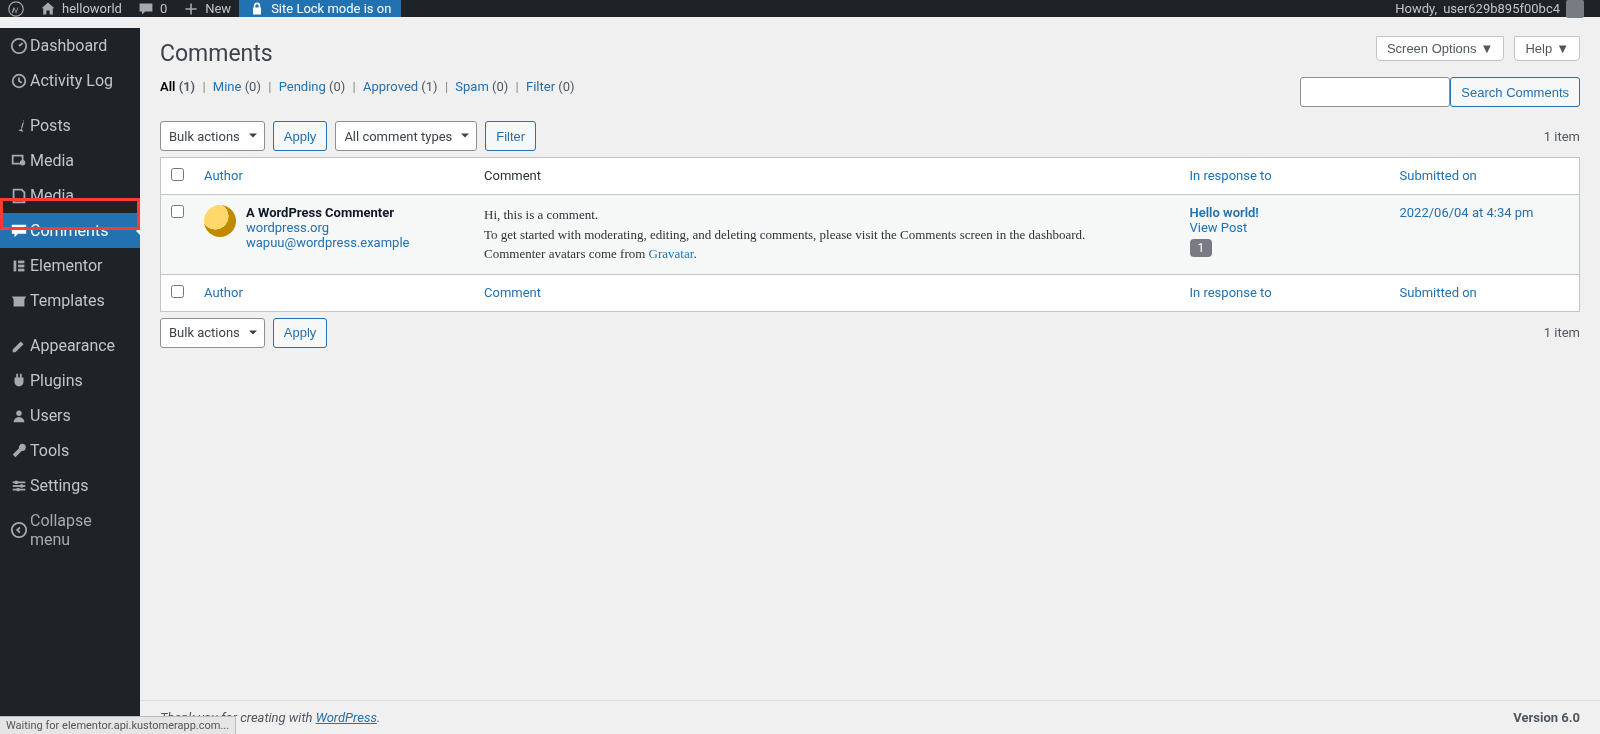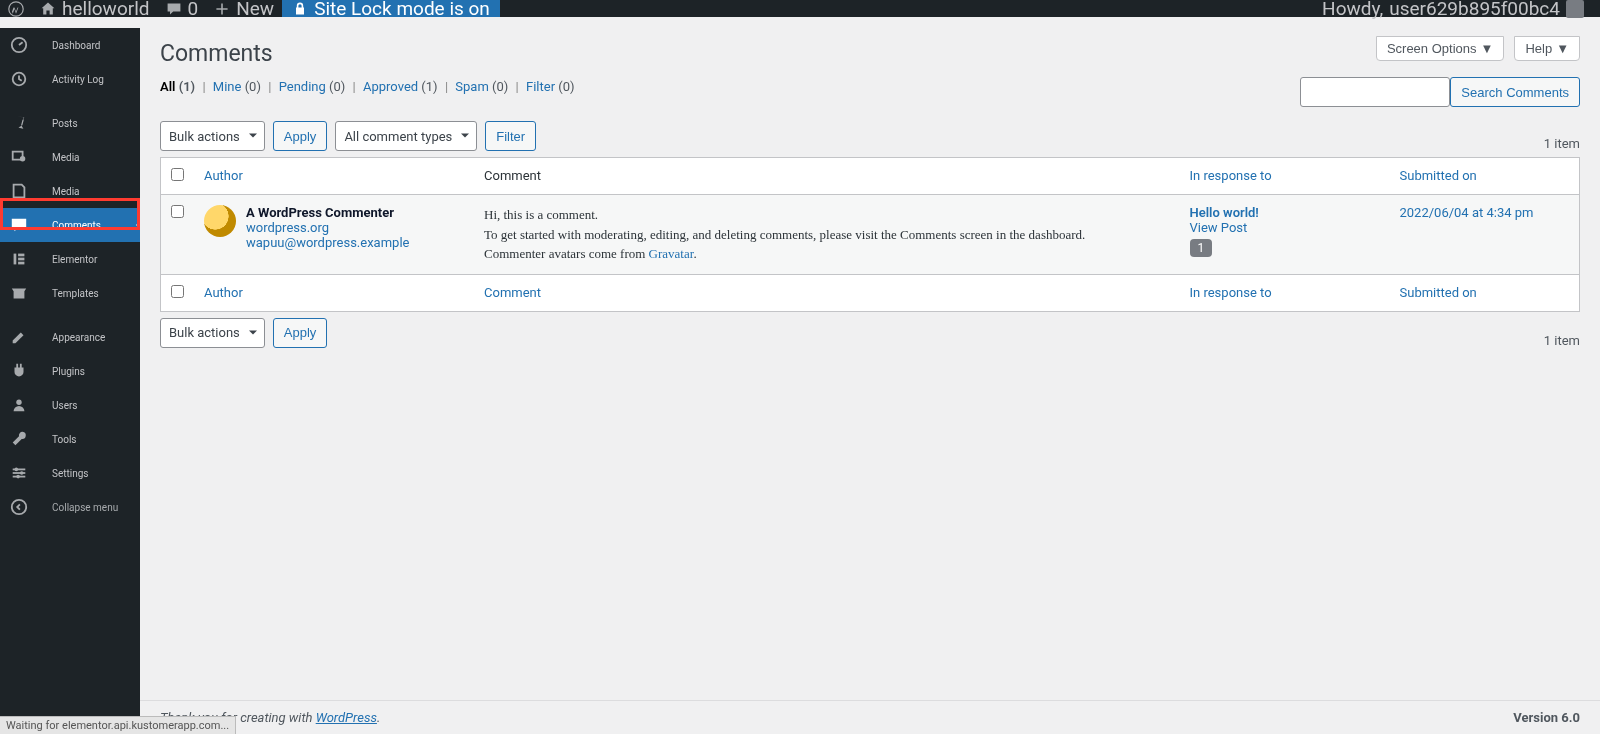--- a/index.html
+++ b/index.html
@@ -7,7 +7,7 @@
   a { color: #2271b1; text-decoration: none; cursor: pointer; }
 
   
-  .adminbar { height: 17px; background: #1d2327; color: #c3c4c7; display: flex; align-items: center; font-size: 19px; }
+  .adminbar { height: 17px; background: #1d2327; color: #c3c4c7; display: flex; align-items: center; font-size: 13px; }
   .adminbar .ab-left { display: flex; align-items: center; height: 100%; }
   .adminbar .ab-right { margin-left: auto; display: flex; align-items: center; padding-right: 8px; height: 100%; }
   .ab-item { display: flex; align-items: center; padding: 0 8px; height: 100%; color: #c3c4c7; cursor: pointer; gap: 6px; }

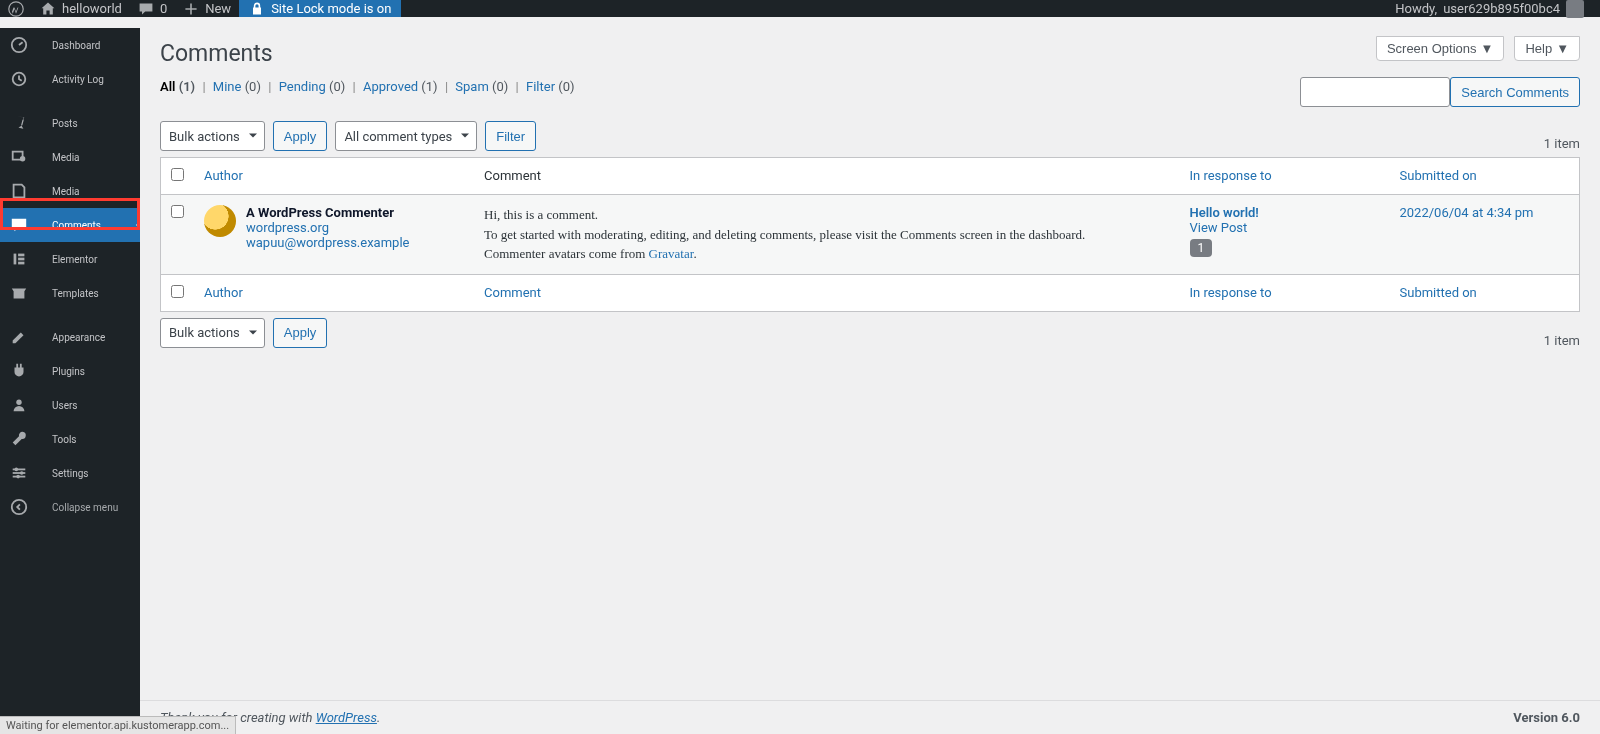--- a/index.html
+++ b/index.html
@@ -18,7 +18,7 @@
 
   
   .sidebar { position: absolute; top: 28px; left: 0; width: 140px; bottom: 0; background: #1d2327; color: #c3c4c7; }
-  .menu-item { display: flex; align-items: center; padding: 8px 10px; cursor: pointer; gap: 24px; font-size: 10px; text-align: right; }
+  .menu-item { display: flex; align-items: center; padding: 8px 10px; cursor: pointer; gap: 2px; font-size: 16px; }
   .menu-item.current { background: #2271b1; color: #fff; position: relative; }
   .menu-item.current::after { content: ""; position: absolute; right: 0; top: 50%; transform: translateY(-50%); border: 4px solid transparent; border-right-color: #f0f0f1; }
   .menu-sep { height: 10px; }

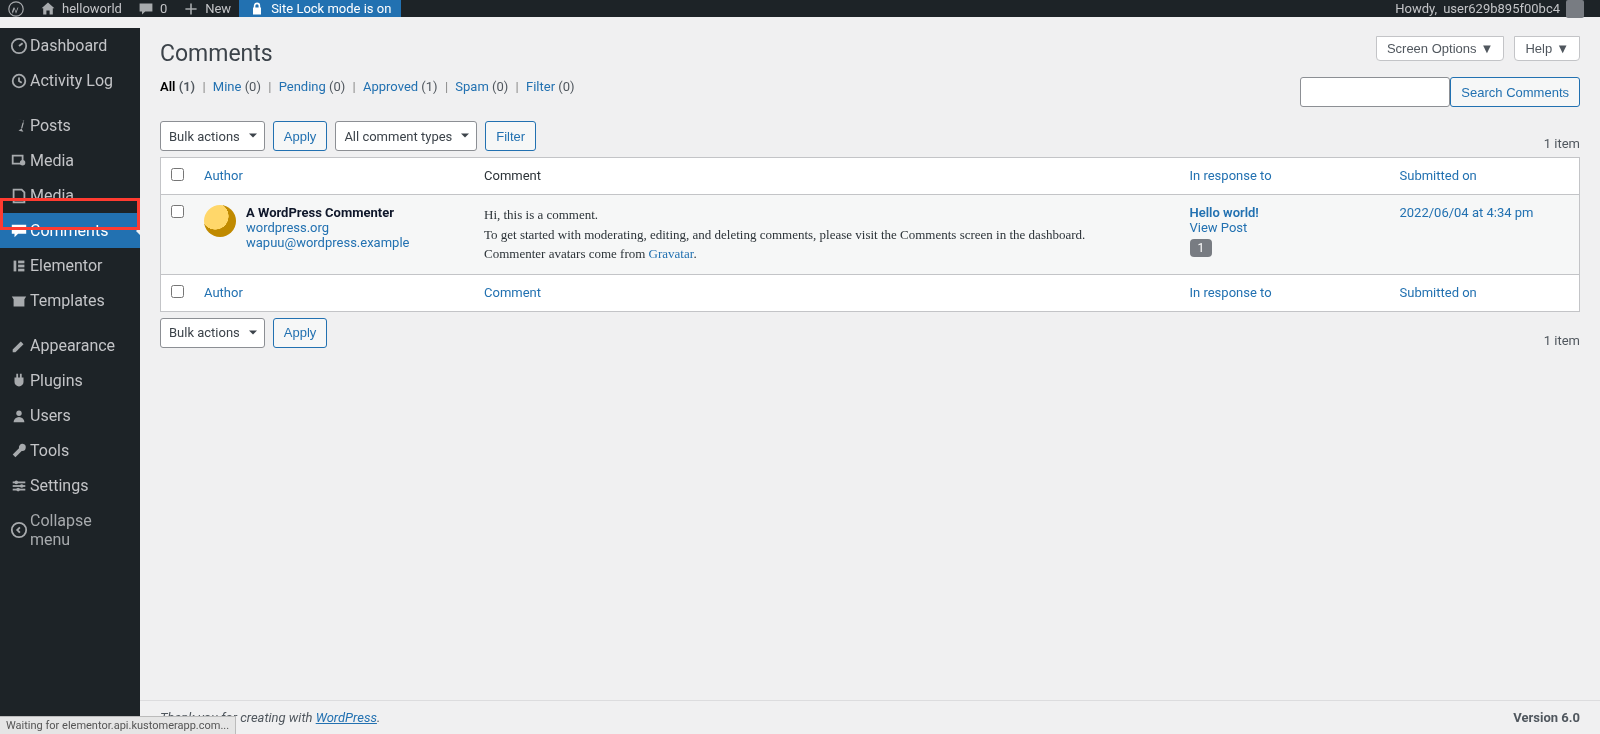--- a/index.html
+++ b/index.html
@@ -35,7 +35,7 @@
   .subsubsub .count { color: #50575e; }
   .subsubsub .current { font-weight: 600; color: #000; }
 
-  .tablenav { display: flex; align-items: flex-end; gap: 8px; margin: 6px 0; }
+  .tablenav { display: flex; align-items: center; gap: 8px; margin: 6px 0; }
   .tablenav .right { margin-left: auto; color: #50575e; font-size: 13px; }
 
   select, .select-like { height: 30px; border: 1px solid #8c8f94; border-radius: 3px; background: #fff; padding: 0 24px 0 8px; font-size: 13px; appearance: none; position: relative; display:inline-flex; align-items:center; cursor:pointer;}

